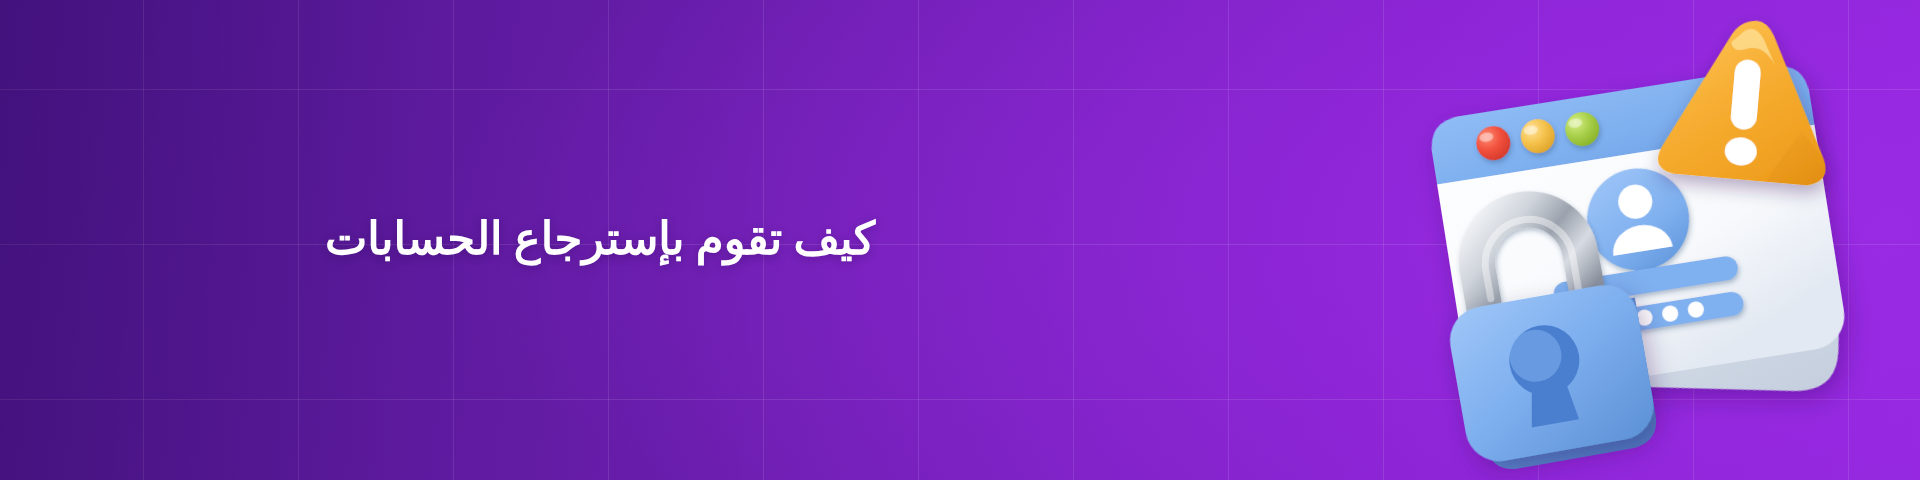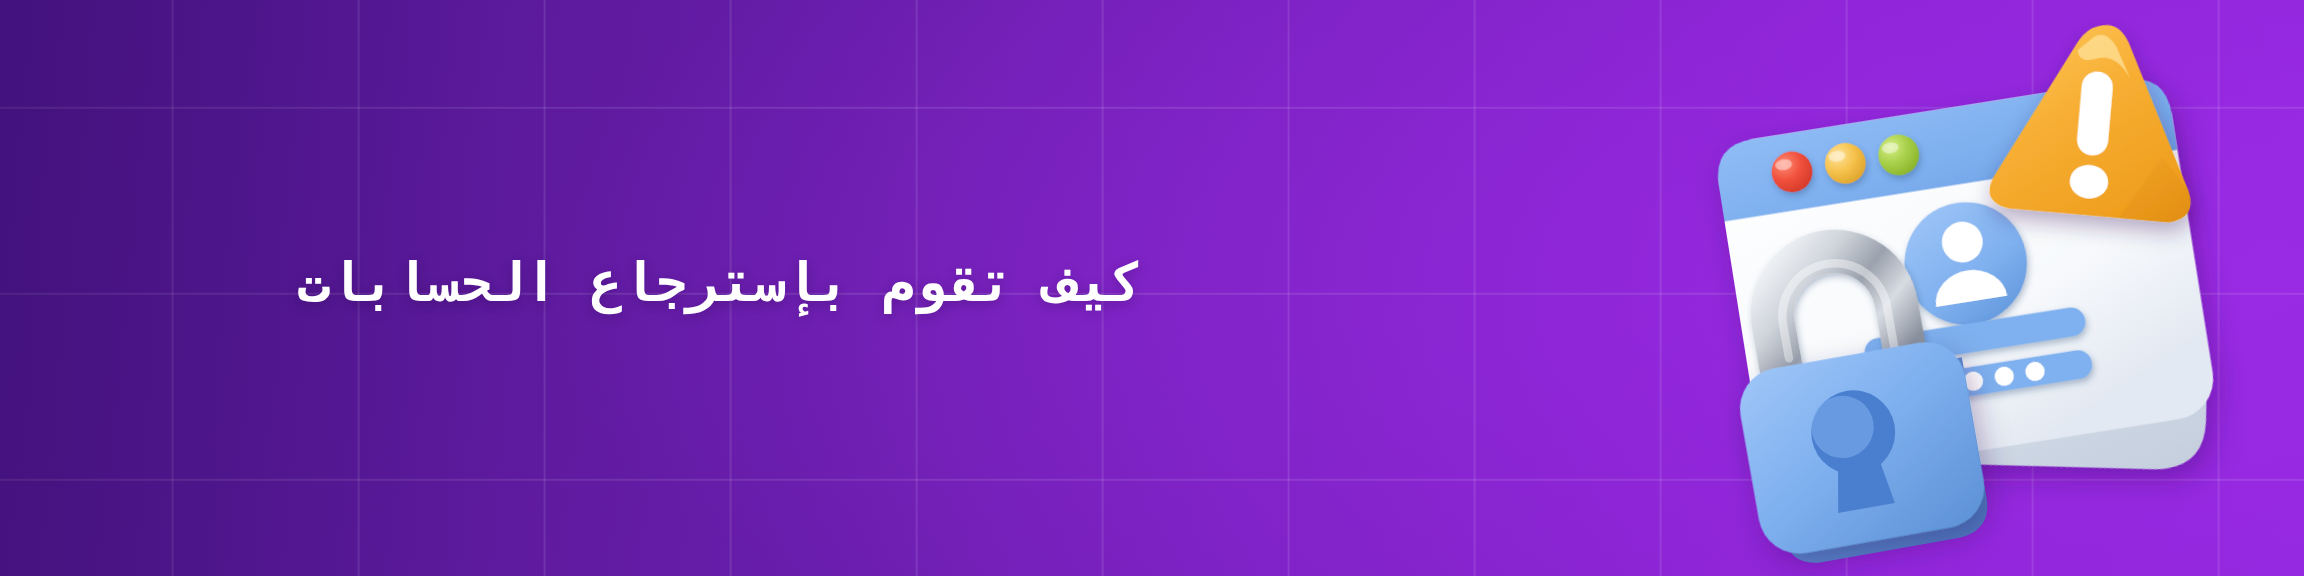--- a/index.html
+++ b/index.html
@@ -12,7 +12,7 @@
     width: 1920px;
     height: 480px;
     overflow: hidden;
-    font-family: Liberation Mono, monospace;
+    font-family: Liberation Serif, serif;
   }
 
   

